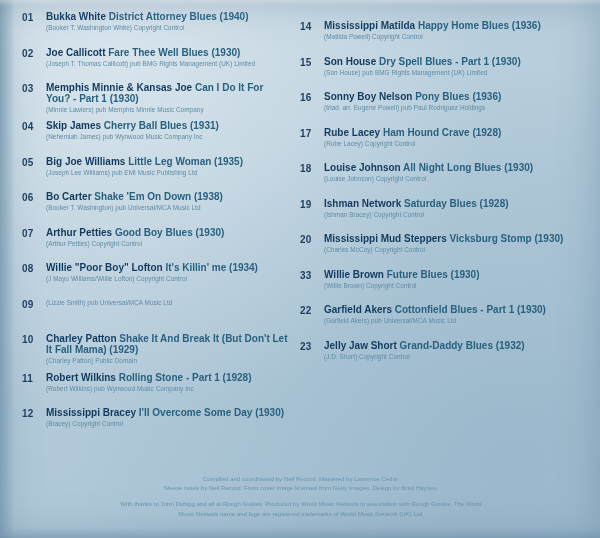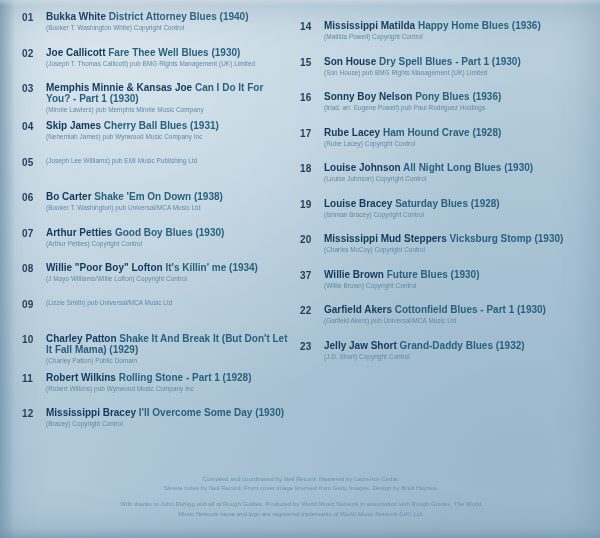--- a/index.html
+++ b/index.html
@@ -159,6 +159,10 @@
 
     <div class="track">
       <span class="num">05</span>
+      <div class="line1">
+        <span class="artist">Big Joe Williams</span>
+        <span class="title">Little Leg Woman (1935)</span>
+      </div>
       <div class="line2">(Joseph Lee Williams) pub EMI Music Publishing Ltd</div>
     </div>
 

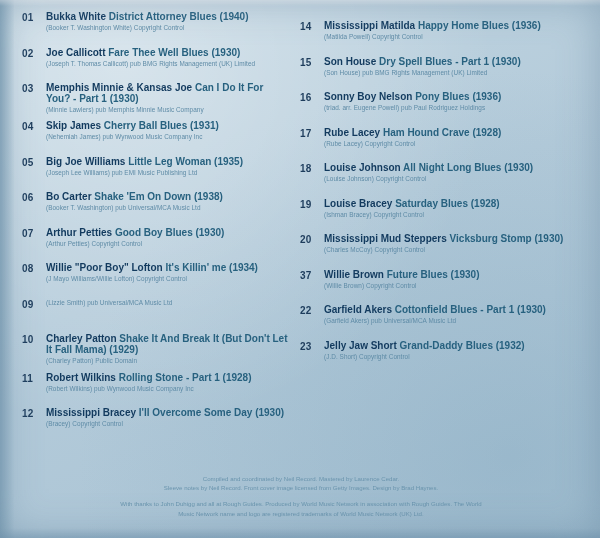--- a/index.html
+++ b/index.html
@@ -278,7 +278,7 @@
     <div class="track">
       <span class="num">19</span>
       <div class="line1">
-        <span class="artist">Louise Bracey</span>
+        <span class="artist">Ishman Network</span>
         <span class="title">Saturday Blues (1928)</span>
       </div>
       <div class="line2">(Ishman Bracey) Copyright Control</div>

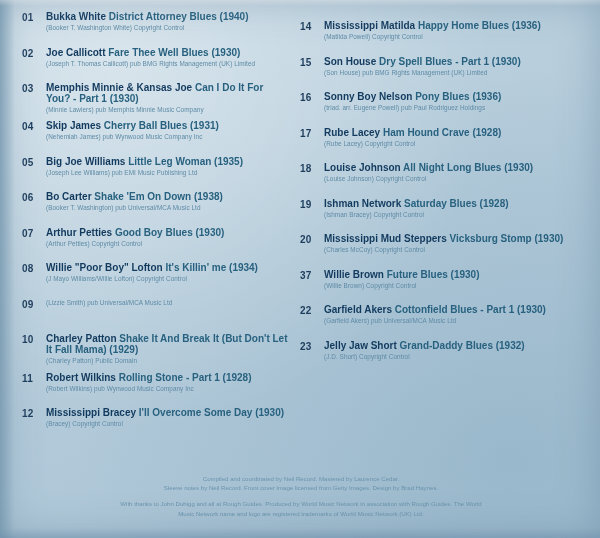--- a/index.html
+++ b/index.html
@@ -294,7 +294,7 @@
     </div>
 
     <div class="track">
-      <span class="num">37</span>
+      <span class="num">33</span>
       <div class="line1">
         <span class="artist">Willie Brown</span>
         <span class="title">Future Blues (1930)</span>

